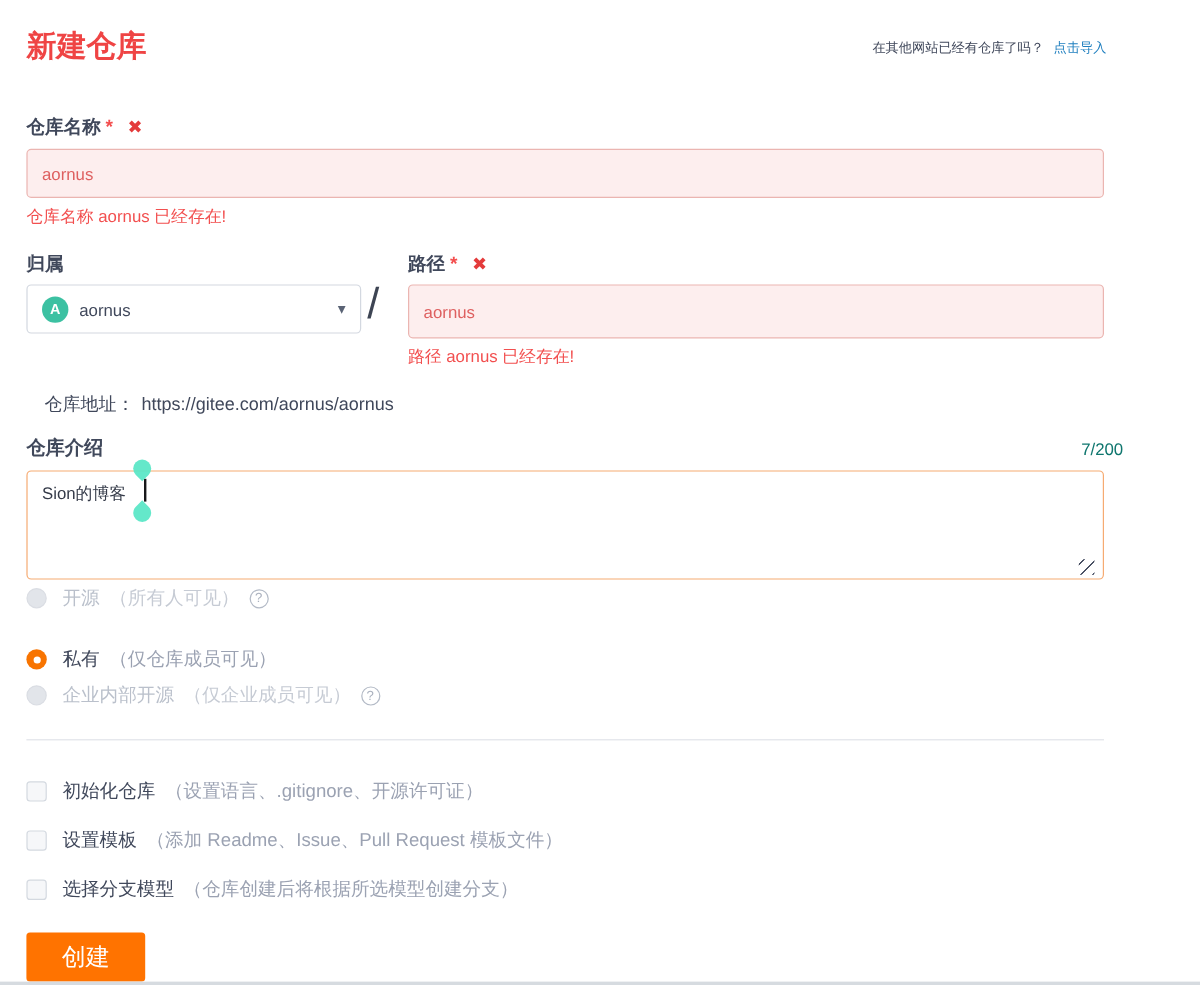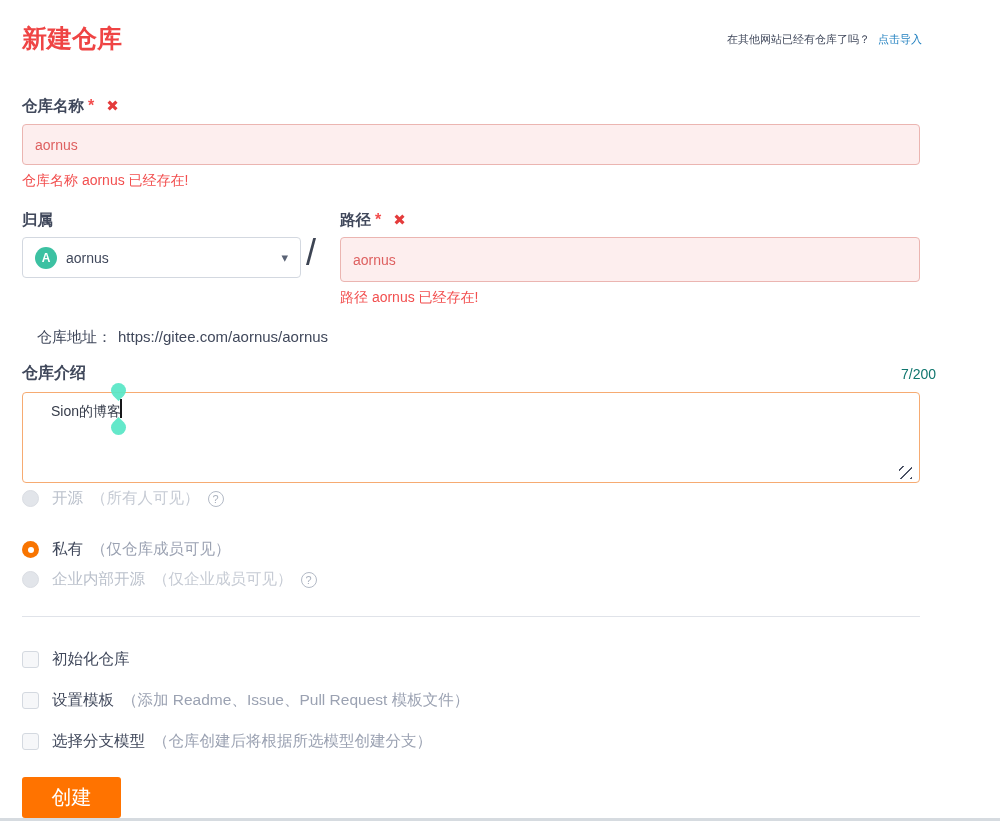--- a/index.html
+++ b/index.html
@@ -65,7 +65,7 @@
   .desc-textarea {
     left: 22px; top: 392px; width: 898px; height: 91px;
     border: 1px solid #f6ab72; border-radius: 4px;
-    padding: 10px 28px; font-size: 14px; color: #353b49;
+    padding: 10px 12px; font-size: 14px; color: #353b49;
     font-family: inherit; resize: none; outline: none; background: #fff;
   }
   .text-cursor { left: 120px; top: 399px; width: 2px; height: 19px; background: #18181a; }

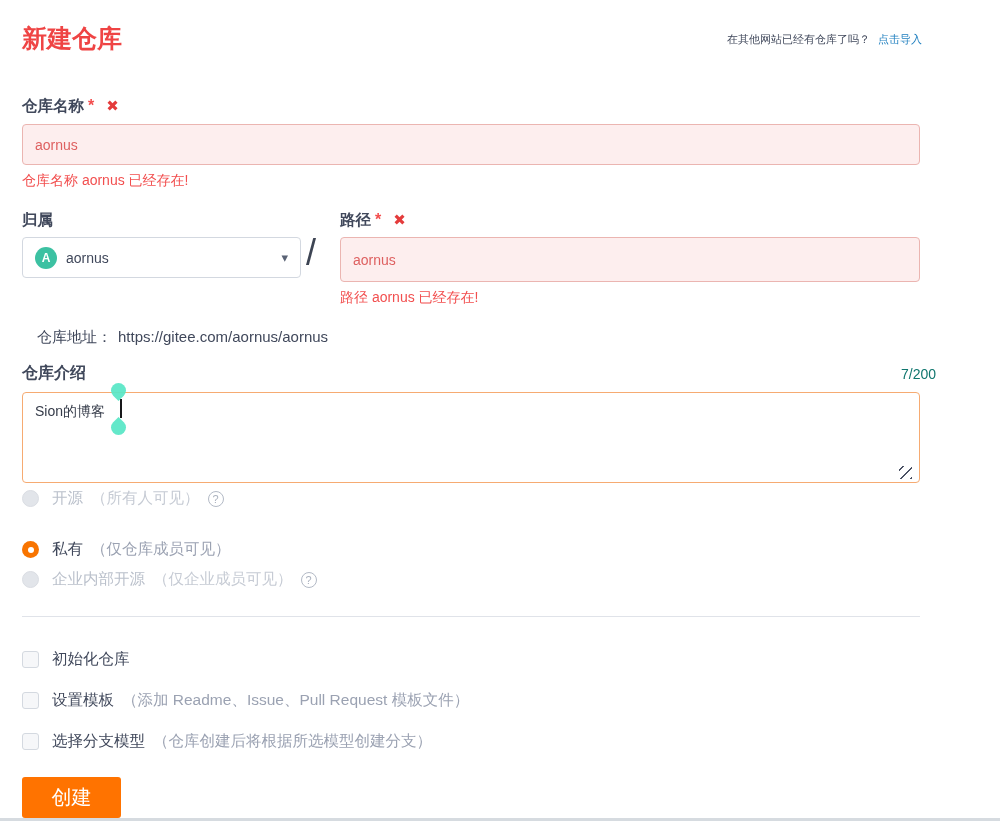--- a/index.html
+++ b/index.html
@@ -186,6 +186,7 @@
   <div class="abs cb-row cb-row1">
     <span class="checkbox"></span>
     <span class="cb-label">初始化仓库</span>
+    <span class="opt-hint">（设置语言、.gitignore、开源许可证）</span>
   </div>
   <div class="abs cb-row cb-row2">
     <span class="checkbox"></span>

